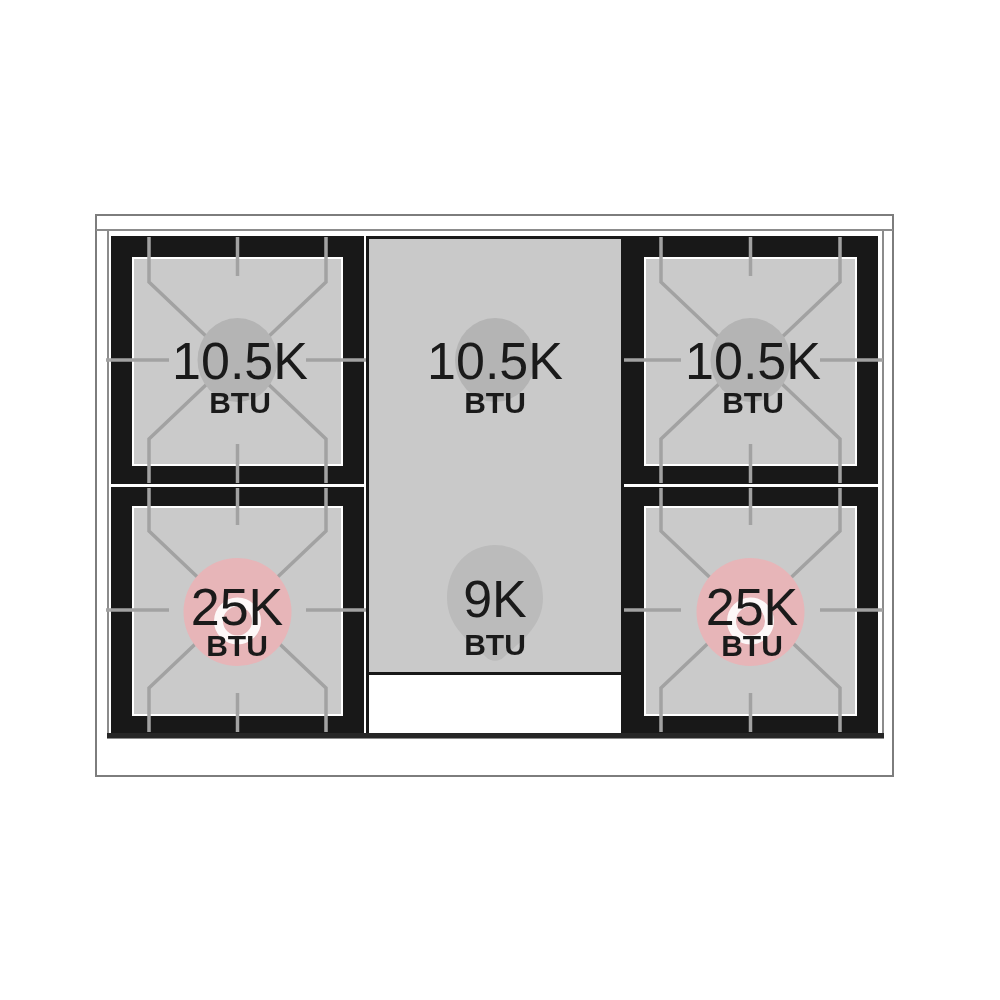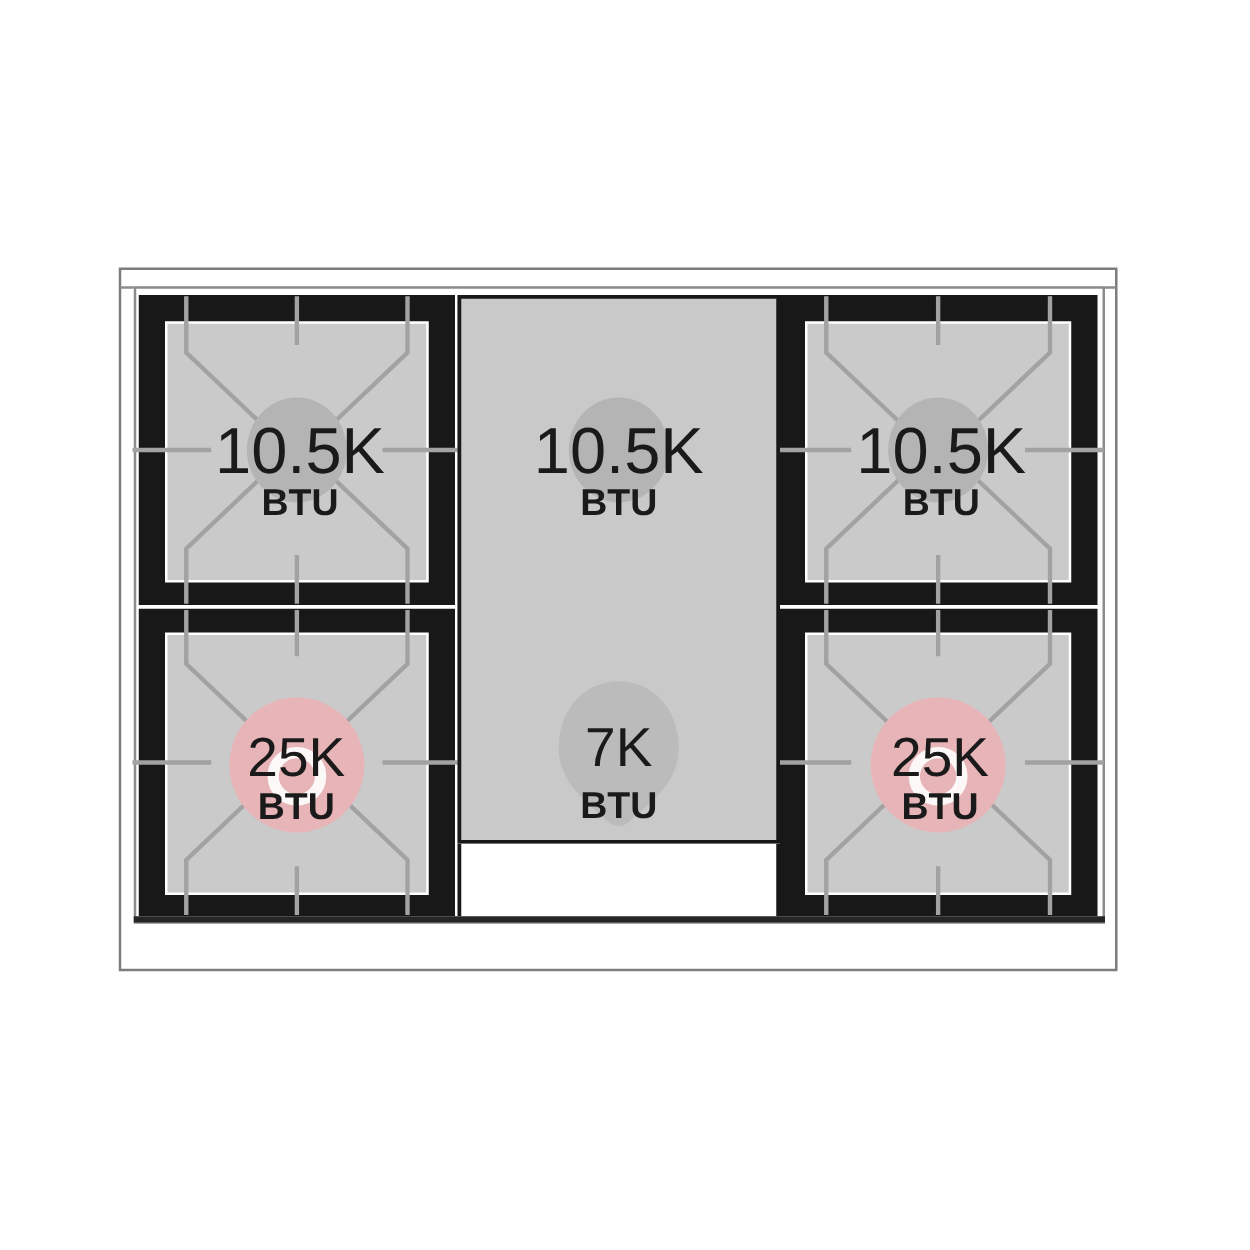--- a/index.html
+++ b/index.html
@@ -70,7 +70,7 @@
     text-align: center;
   }
   .lbl-value-lg { font-size: 52px; }
-  .lbl-value-xl { font-size: 44px; }
+  .lbl-value-xl { font-size: 52px; }
   .lbl-unit { font-size: 30px; font-weight: bold; }
 </style>
 </head>

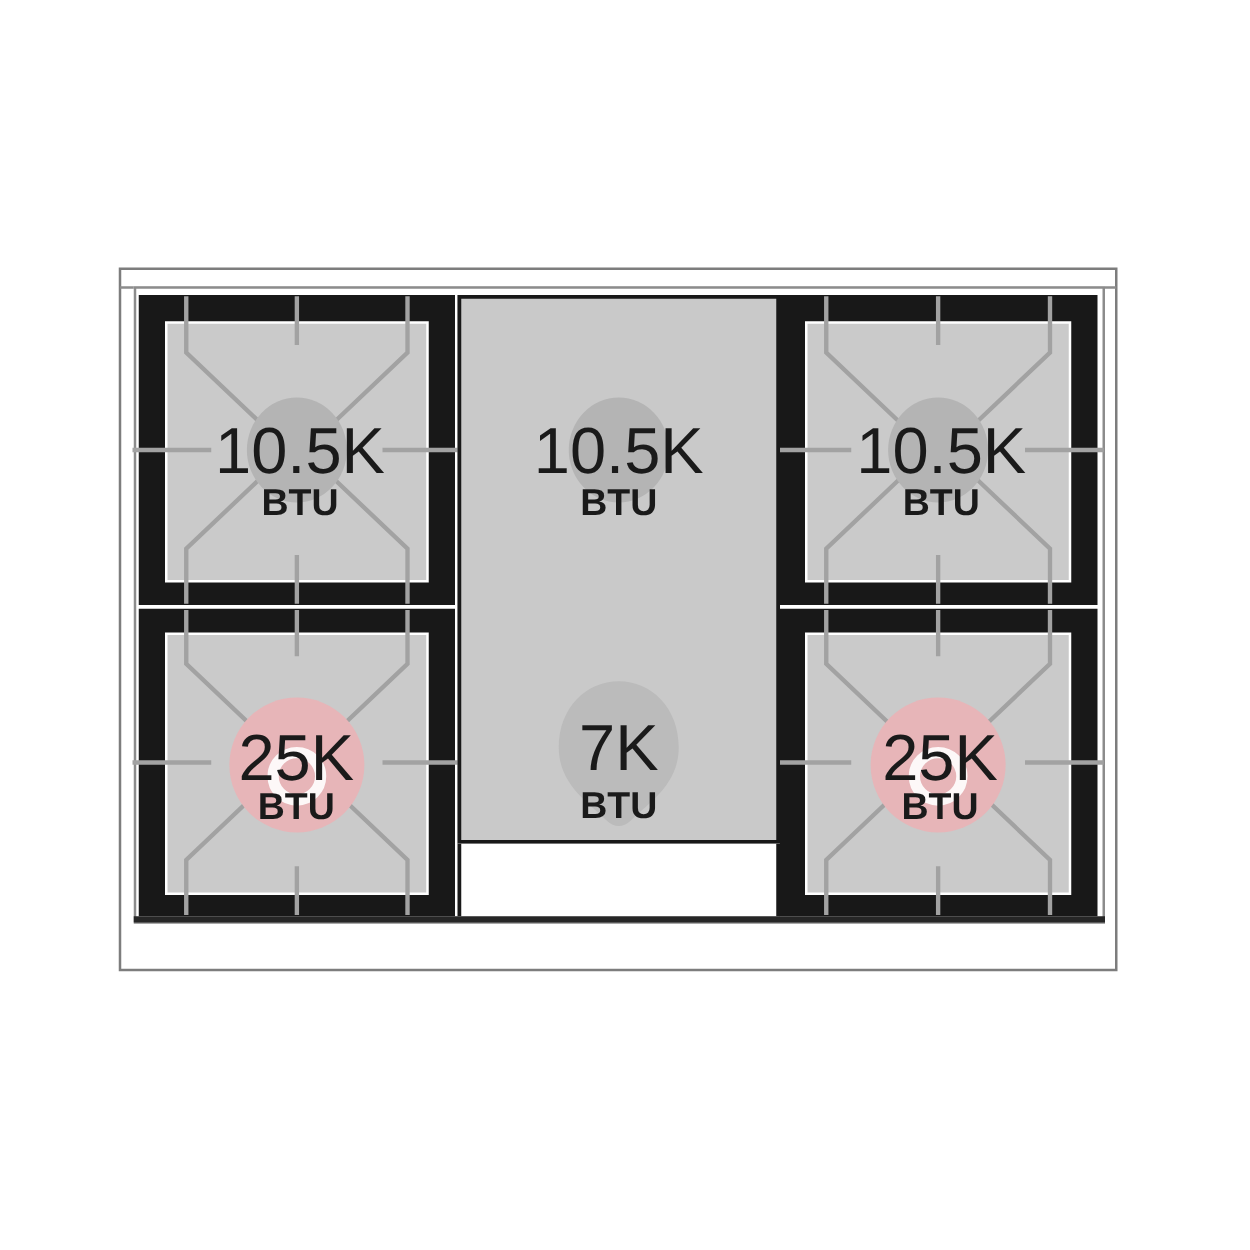--- a/index.html
+++ b/index.html
@@ -177,7 +177,7 @@
   <div class="lbl lbl-value-xl" style="left:237px; top:607px;">25K</div>
   <div class="lbl lbl-unit" style="left:237px; top:646px;">BTU</div>
 
-  <div class="lbl lbl-value-xl" style="left:495px; top:599px;">7K</div>
+  <div class="lbl lbl-value-xl" style="left:495px; top:599px;">9K</div>
   <div class="lbl lbl-unit" style="left:495px; top:645px;">BTU</div>
 
   <div class="lbl lbl-value-xl" style="left:752px; top:607px;">25K</div>

